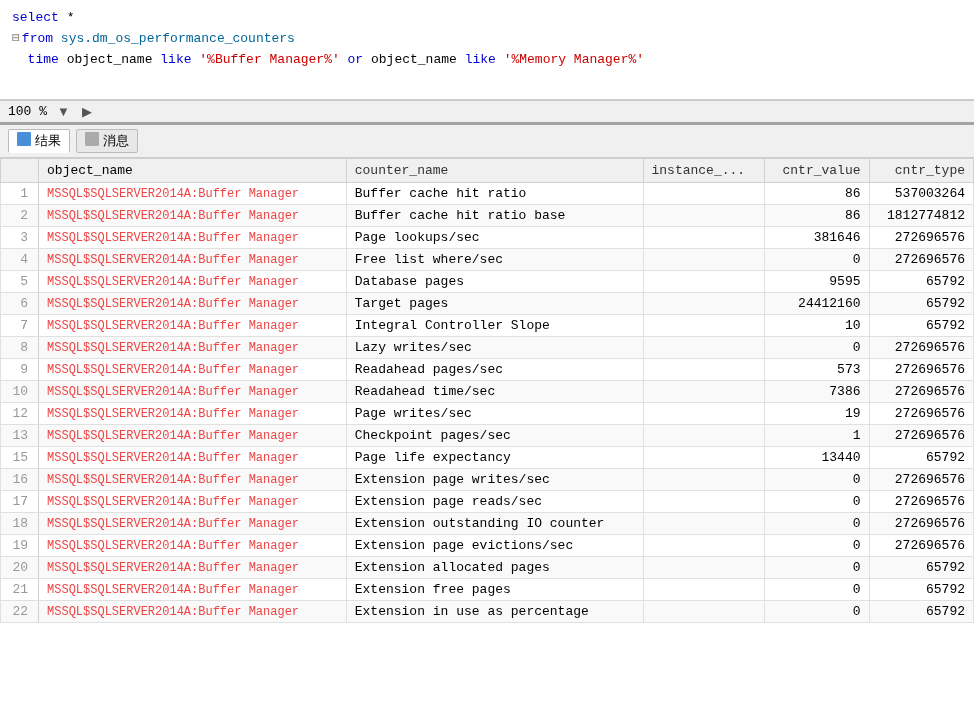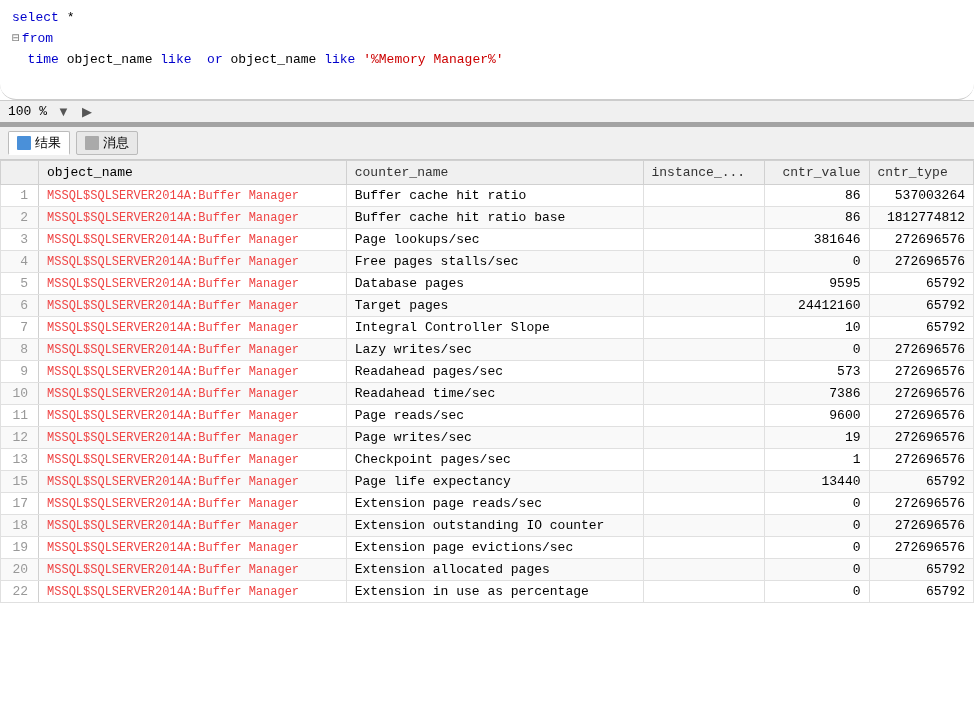--- a/index.html
+++ b/index.html
@@ -20,7 +20,6 @@
       border-bottom: 1px solid #ccc;
       line-height: 1.6;
       min-height: 100px;
-      border-radius: 16px;
     }
     .sql-line {
       display: flex;

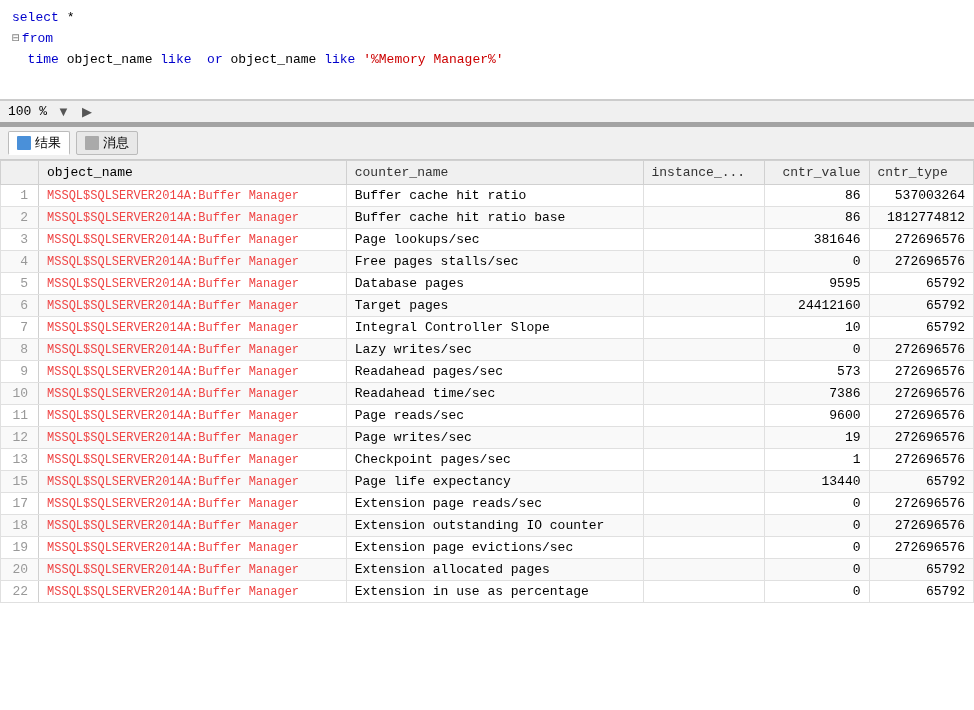--- a/index.html
+++ b/index.html
@@ -151,7 +151,7 @@
   </div>
   <div class="sql-line">
     <span class="sql-minus">⊟</span>
-    <span class="kw2">from</span>&nbsp;
+    <span class="kw2">from</span>&nbsp;<span class="fn">sys.dm_os_performance_counters</span>
   </div>
   <div class="sql-line">
     &nbsp;&nbsp;<span class="kw2">time</span>&nbsp;<span class="plain">object_name</span>&nbsp;<span class="kw2">like</span>&nbsp;&nbsp;<span class="kw2">or</span>&nbsp;<span class="plain">object_name</span>&nbsp;<span class="kw2">like</span>&nbsp;<span class="str">'%Memory Manager%'</span>

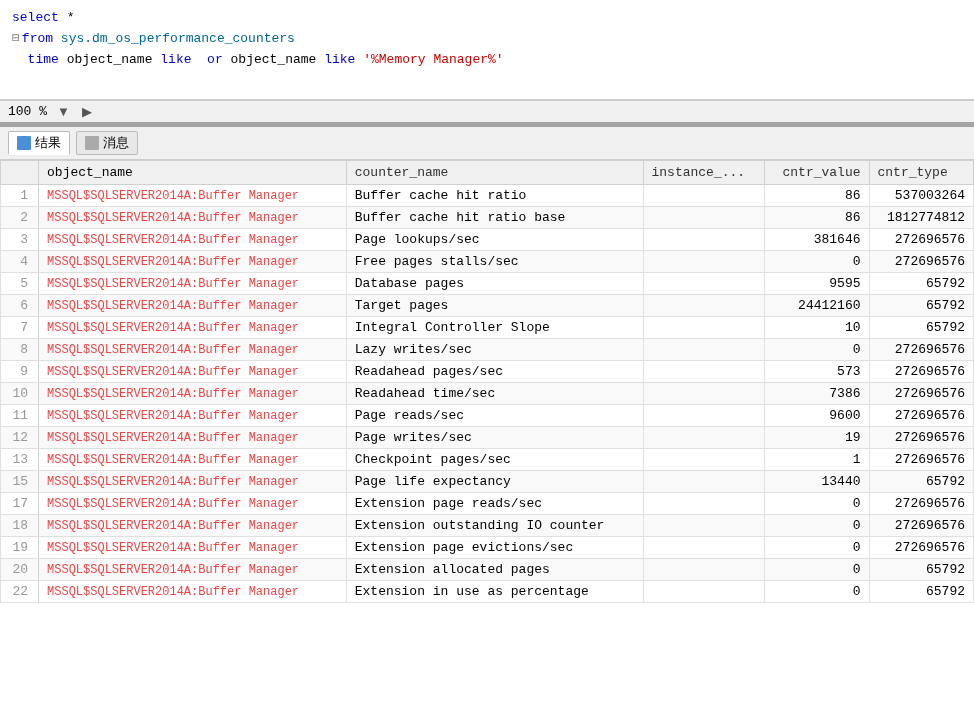--- a/index.html
+++ b/index.html
@@ -154,7 +154,7 @@
     <span class="kw2">from</span>&nbsp;<span class="fn">sys.dm_os_performance_counters</span>
   </div>
   <div class="sql-line">
-    &nbsp;&nbsp;<span class="kw2">time</span>&nbsp;<span class="plain">object_name</span>&nbsp;<span class="kw2">like</span>&nbsp;&nbsp;<span class="kw2">or</span>&nbsp;<span class="plain">object_name</span>&nbsp;<span class="kw2">like</span>&nbsp;<span class="str">'%Memory Manager%'</span>
+    &nbsp;&nbsp;<span class="kw2">time</span>&nbsp;<span class="plain">object_name</span>&nbsp;<span class="kw2">like</span>&nbsp;<span class="str">'%Buffer Manager%'</span>&nbsp;<span class="kw2">or</span>&nbsp;<span class="plain">object_name</span>&nbsp;<span class="kw2">like</span>&nbsp;<span class="str">'%Memory Manager%'</span>
   </div>
 </div>
 

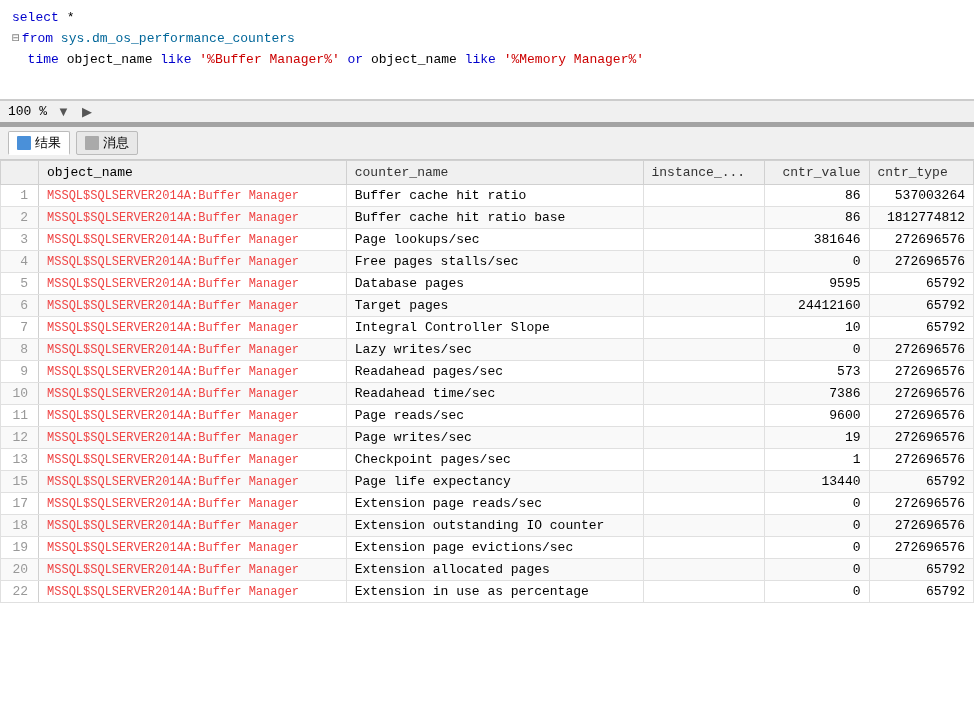--- a/index.html
+++ b/index.html
@@ -39,7 +39,7 @@
     .toolbar {
       background: #f0f0f0;
       border-top: 1px solid #ccc;
-      border-bottom: 5px solid #a3a3a3;
+      border-bottom: 3px solid #a3a3a3;
       padding: 3px 8px;
       display: flex;
       align-items: center;

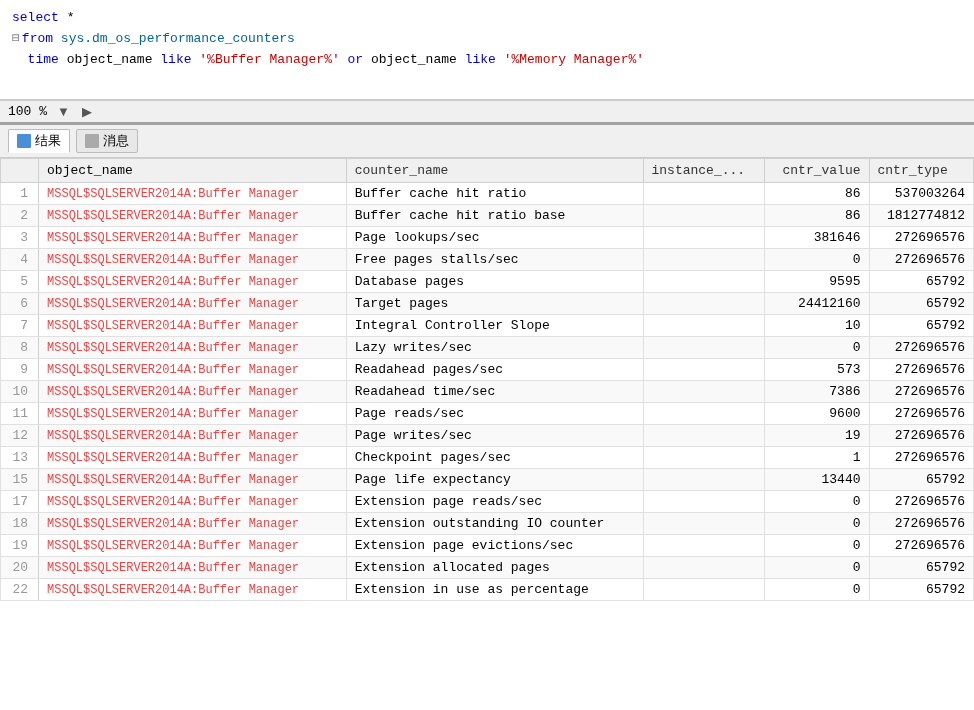--- a/index.html
+++ b/index.html
@@ -69,7 +69,7 @@
     }
     .tab-item {
       display: flex;
-      align-items: center;
+      align-items: flex-start;
       gap: 4px;
       padding: 2px 8px;
       border: 1px solid #bbb;

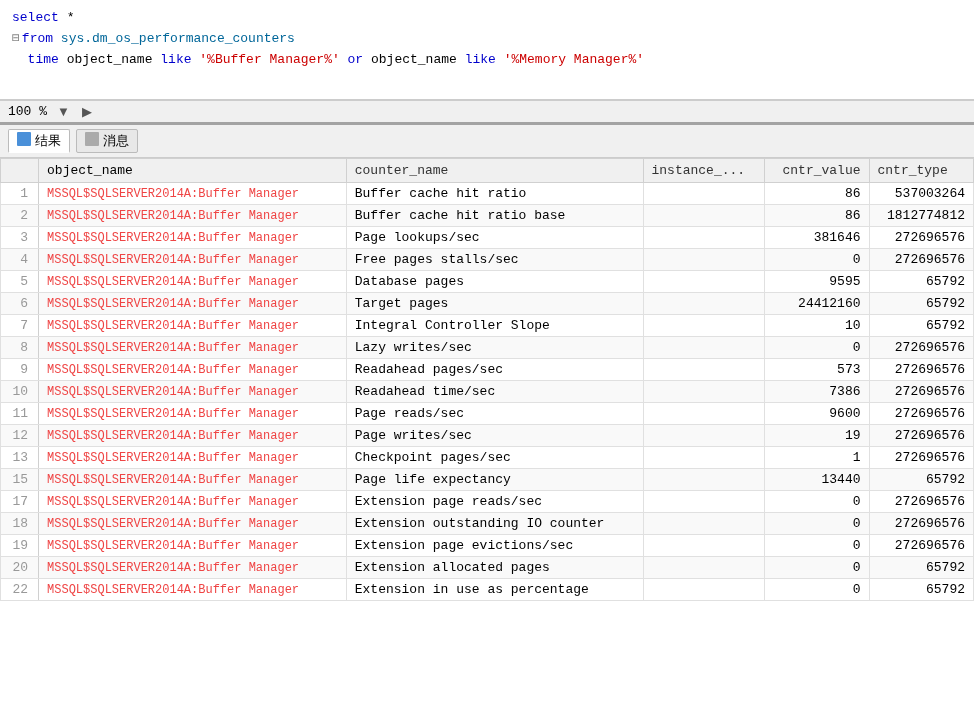--- a/index.html
+++ b/index.html
@@ -137,7 +137,7 @@
     .col-counter { min-width: 270px; margin-left: 28px; }
     .col-instance { min-width: 90px; }
     .col-cntrval { min-width: 90px; text-align: right; }
-    .col-cntrtype { min-width: 90px; }
+    .col-cntrtype { min-width: 90px; text-align: right; }
 
     td.object-name { color: #ef4444; font-size: 12px; }
     td.num-val { text-align: right; }

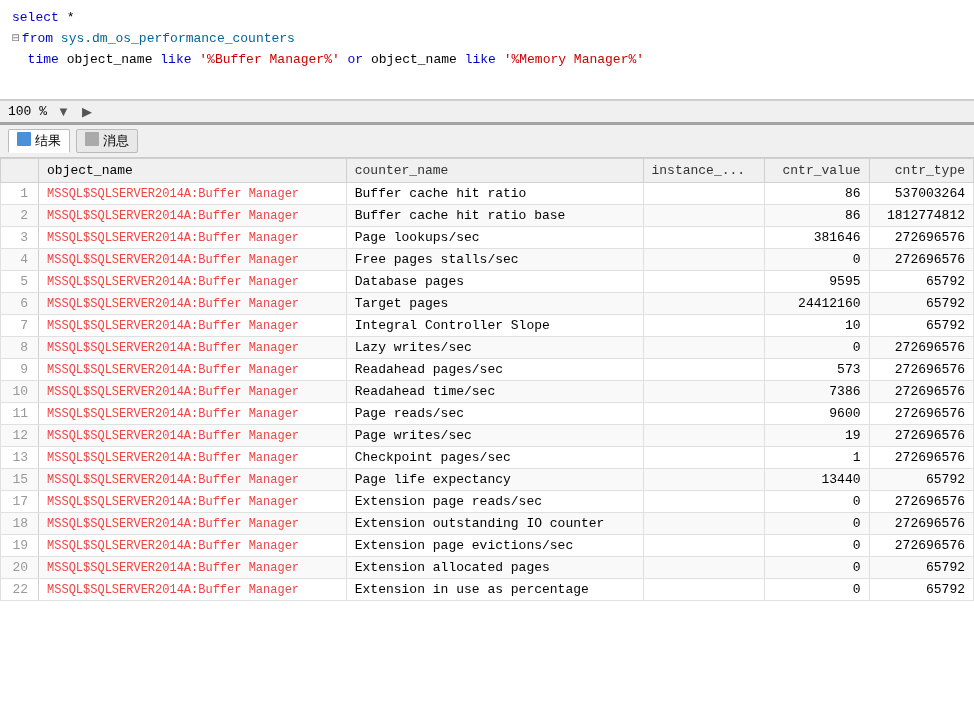--- a/index.html
+++ b/index.html
@@ -215,7 +215,7 @@
         <tr>
           <td class="row-num">4</td>
           <td class="object-name col-object" style="font-family: &quot;Courier New&quot;, monospace; font-size: 12px;">MSSQL$SQLSERVER2014A:Buffer Manager</td>
-          <td class="col-counter">Free pages stalls/sec</td>
+          <td class="col-counter">Free list where/sec</td>
           <td class="col-instance"></td>
           <td class="col-cntrval num-val">0</td>
           <td class="col-cntrtype num-val">272696576</td>

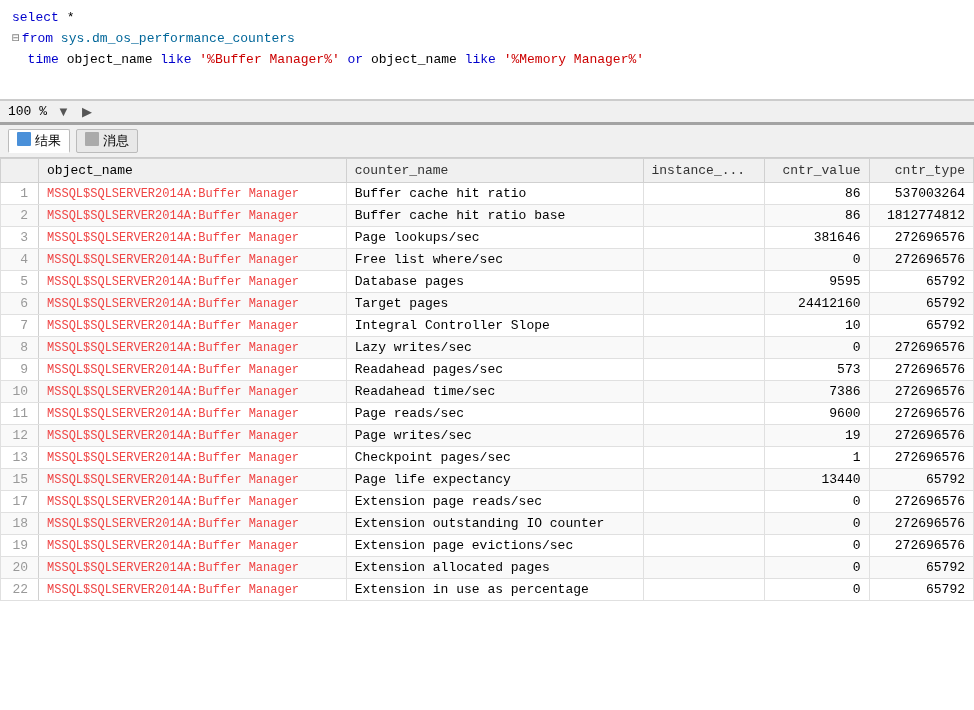--- a/index.html
+++ b/index.html
@@ -269,14 +269,6 @@
           <td class="col-cntrtype num-val">272696576</td>
         </tr>
         <tr>
-          <td class="row-num">11</td>
-          <td class="object-name col-object" style="font-family: &quot;Courier New&quot;, monospace; font-size: 12px;">MSSQL$SQLSERVER2014A:Buffer Manager</td>
-          <td class="col-counter">Page reads/sec</td>
-          <td class="col-instance"></td>
-          <td class="col-cntrval num-val">9600</td>
-          <td class="col-cntrtype num-val">272696576</td>
-        </tr>
-        <tr>
           <td class="row-num">12</td>
           <td class="object-name col-object" style="font-family: &quot;Courier New&quot;, monospace; font-size: 12px;">MSSQL$SQLSERVER2014A:Buffer Manager</td>
           <td class="col-counter">Page writes/sec</td>

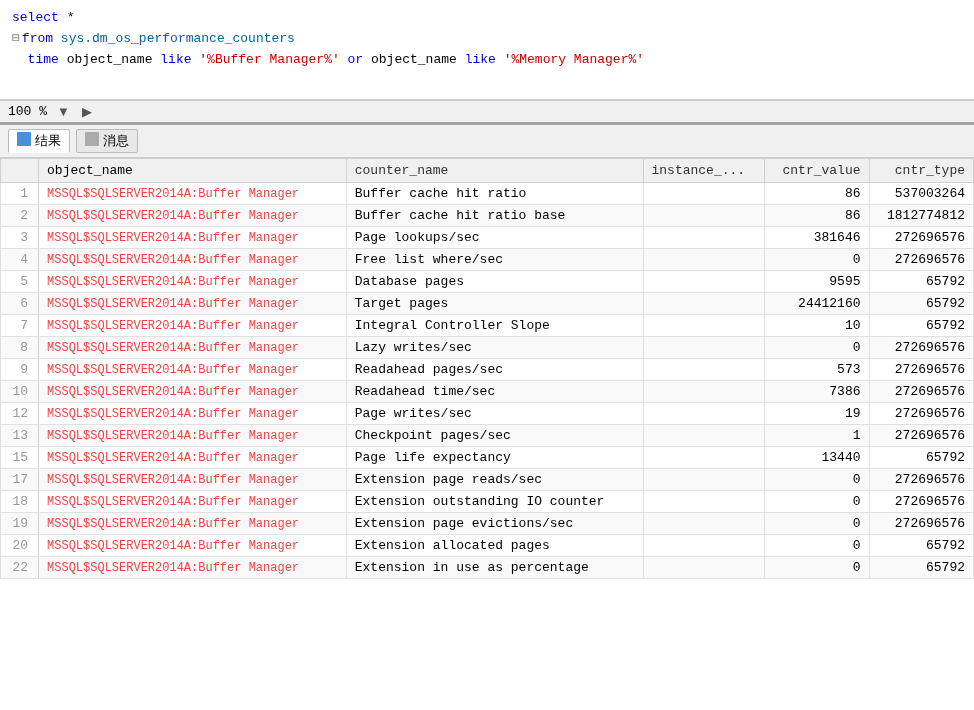--- a/index.html
+++ b/index.html
@@ -293,6 +293,14 @@
           <td class="col-cntrtype num-val">65792</td>
         </tr>
         <tr>
+          <td class="row-num">16</td>
+          <td class="object-name col-object" style="font-family: &quot;Courier New&quot;, monospace; font-size: 12px;">MSSQL$SQLSERVER2014A:Buffer Manager</td>
+          <td class="col-counter">Extension page writes/sec</td>
+          <td class="col-instance"></td>
+          <td class="col-cntrval num-val">0</td>
+          <td class="col-cntrtype num-val">272696576</td>
+        </tr>
+        <tr>
           <td class="row-num">17</td>
           <td class="object-name col-object" style="font-family: &quot;Courier New&quot;, monospace; font-size: 12px;">MSSQL$SQLSERVER2014A:Buffer Manager</td>
           <td class="col-counter">Extension page reads/sec</td>

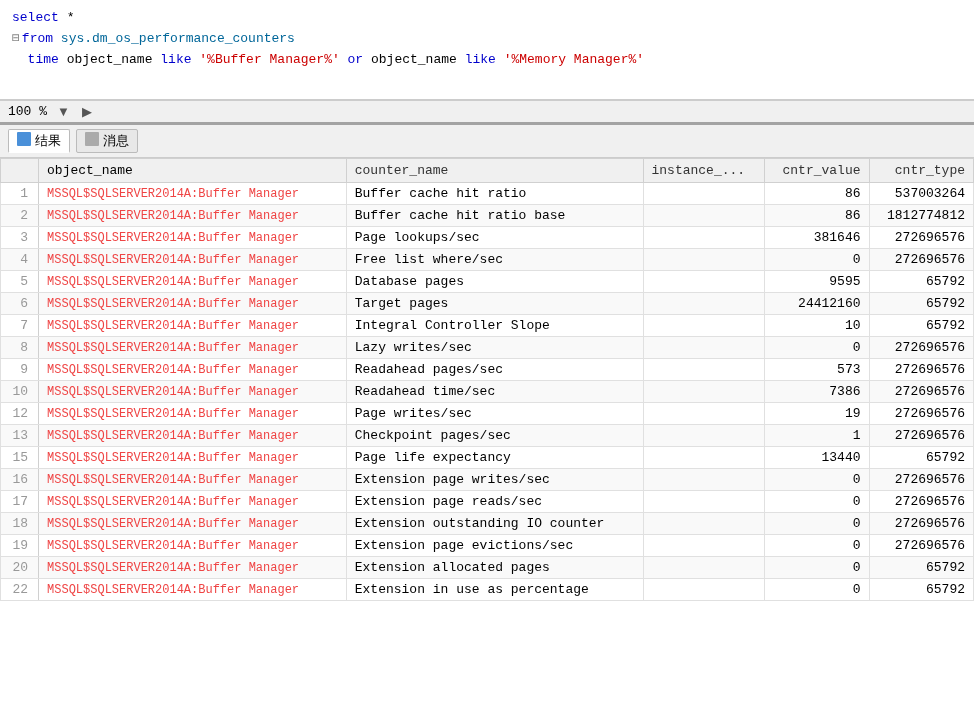--- a/index.html
+++ b/index.html
@@ -333,6 +333,14 @@
           <td class="col-cntrtype num-val">65792</td>
         </tr>
         <tr>
+          <td class="row-num">21</td>
+          <td class="object-name col-object" style="font-family: &quot;Courier New&quot;, monospace; font-size: 12px;">MSSQL$SQLSERVER2014A:Buffer Manager</td>
+          <td class="col-counter">Extension free pages</td>
+          <td class="col-instance"></td>
+          <td class="col-cntrval num-val">0</td>
+          <td class="col-cntrtype num-val">65792</td>
+        </tr>
+        <tr>
           <td class="row-num">22</td>
           <td class="object-name col-object" style="font-family: &quot;Courier New&quot;, monospace; font-size: 12px;">MSSQL$SQLSERVER2014A:Buffer Manager</td>
           <td class="col-counter">Extension in use as percentage</td>

